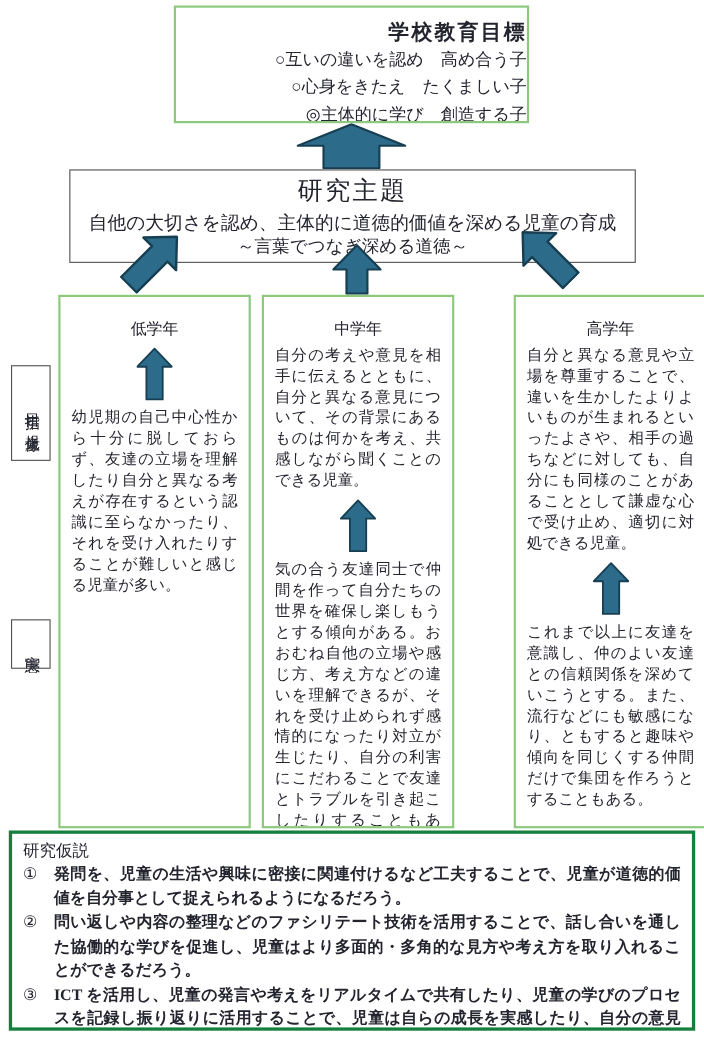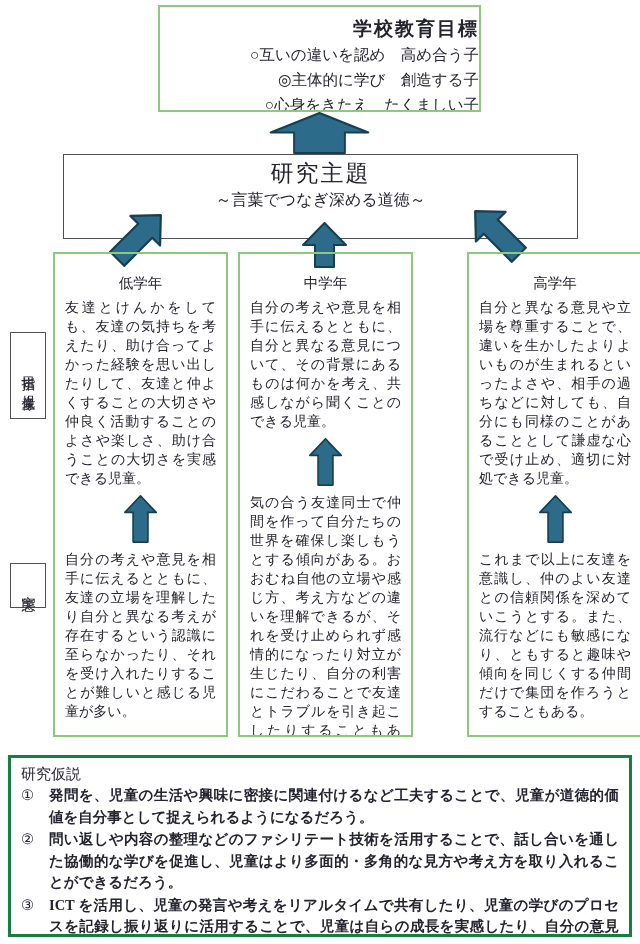--- a/index.html
+++ b/index.html
@@ -155,8 +155,8 @@
   <div class="goals-box">
     <div class="goals-title">学校教育目標</div>
     <div class="goals-item">○互いの違いを認め　高め合う子</div>
+    <div class="goals-item">○心身をきたえ　たくましい子</div>
     <div class="goals-item">◎主体的に学び　創造する子</div>
-    <div class="goals-item">○心身をきたえ　たくましい子</div>
   </div>
 
   <svg class="arrow big-arrow" viewBox="0 0 104 43">

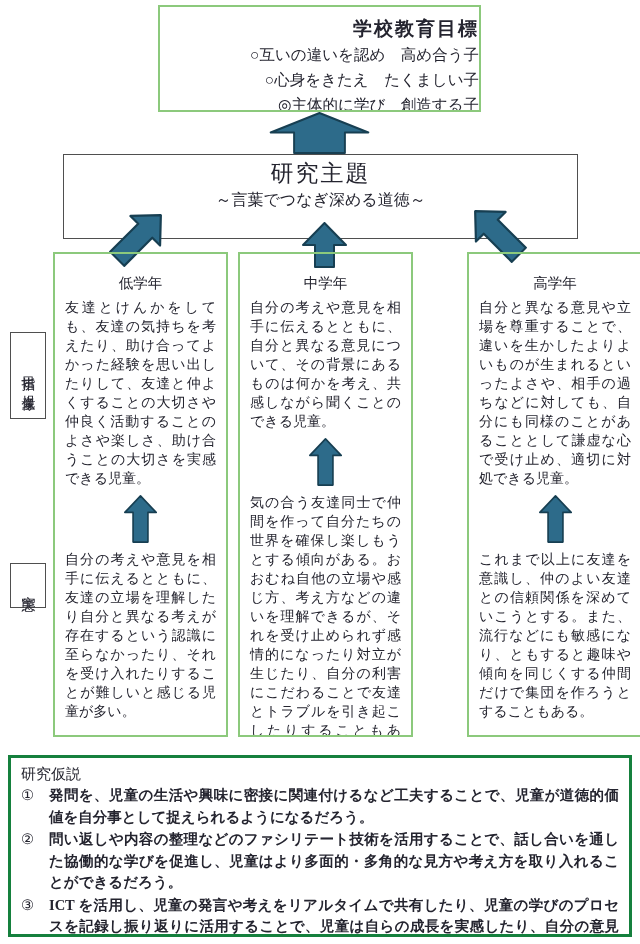--- a/index.html
+++ b/index.html
@@ -165,6 +165,7 @@
 
   <div class="theme-box">
     <div class="theme-title">研究主題</div>
+    <div class="theme-line1">自他の大切さを認め、主体的に道徳的価値を深める児童の育成</div>
     <div class="theme-line2">～言葉でつなぎ深める道徳～</div>
   </div>
 

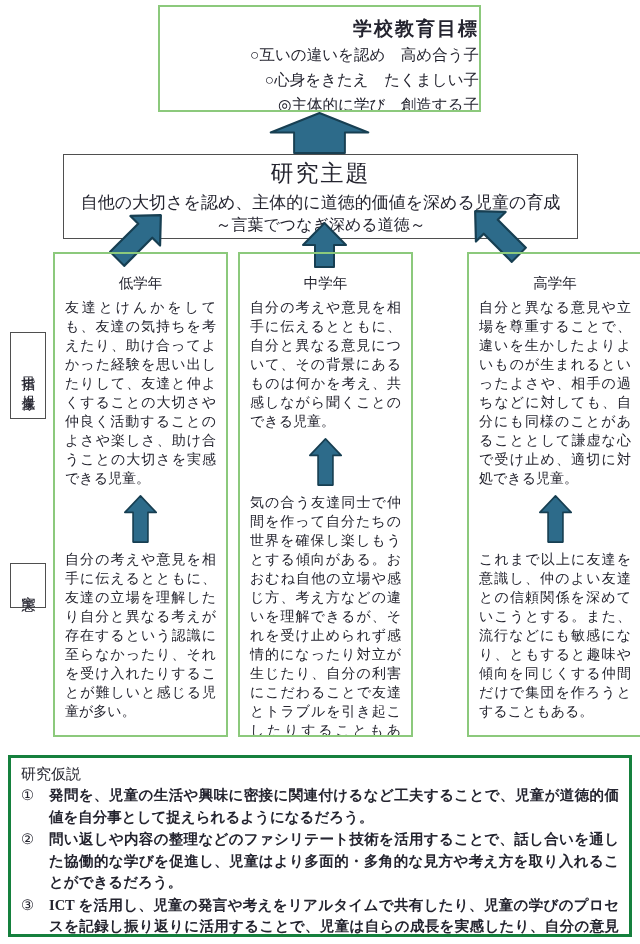--- a/index.html
+++ b/index.html
@@ -72,7 +72,7 @@
   
   .column {
     position: absolute;
-    top: 252px;
+    top: 268px;
     height: 485px;
     width: 175px;
     border: 2px solid #8cc97c;

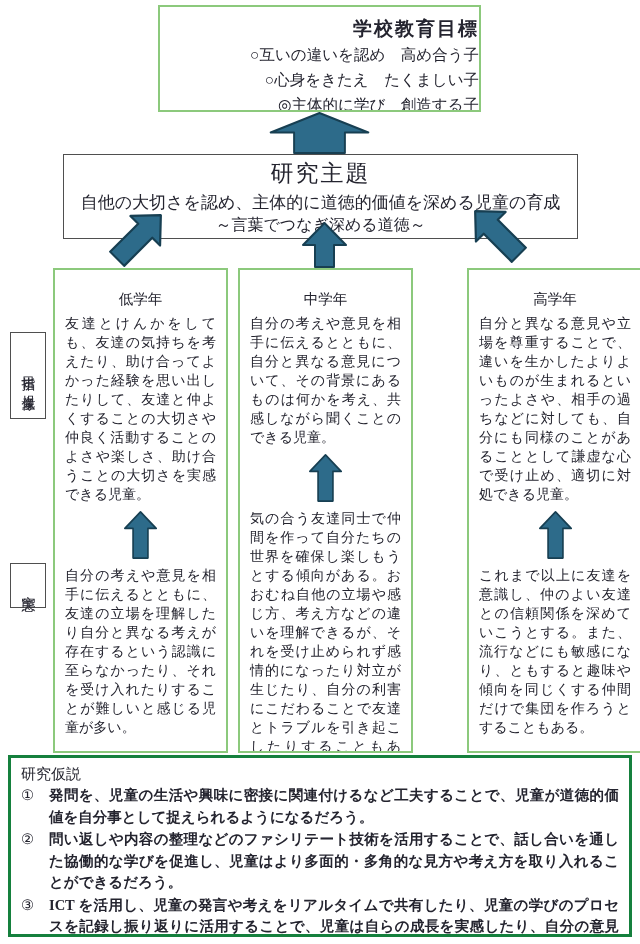--- a/index.html
+++ b/index.html
@@ -181,7 +181,6 @@
 
   <div class="column col-left">
     <div class="col-header">低学年</div>
-    <p class="col-para">友達とけんかをしても、友達の気持ちを考えたり、助け合ってよかった経験を思い出したりして、友達と仲よくすることの大切さや仲良く活動することのよさや楽しさ、助け合うことの大切さを実感できる児童。</p>
     <svg class="arrow col-arrow" viewBox="0 0 40 58">
       <polygon points="20,1 39,21 29,21 29,57 11,57 11,21 1,21"></polygon>
     </svg>

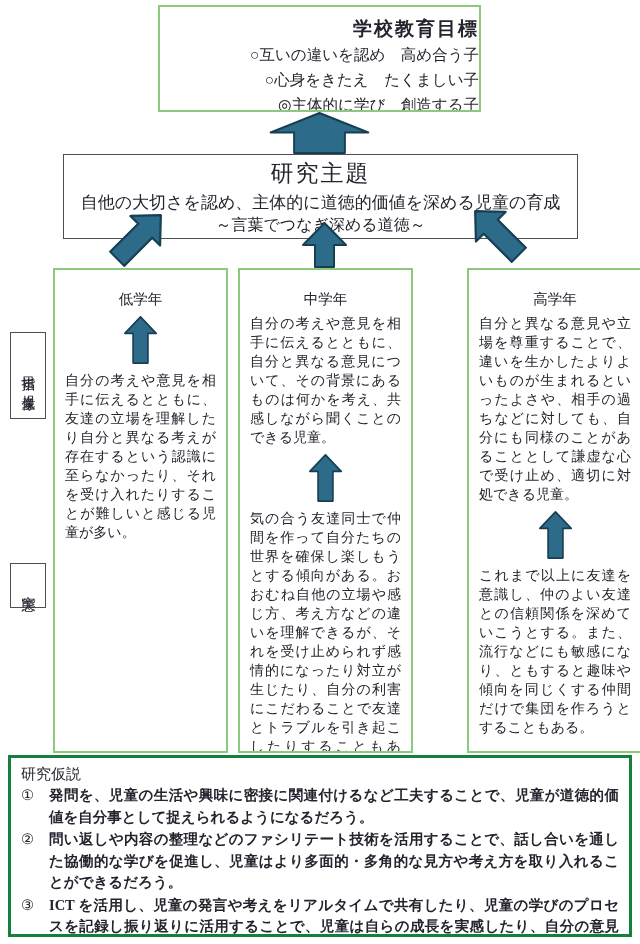--- a/index.html
+++ b/index.html
@@ -184,7 +184,7 @@
     <svg class="arrow col-arrow" viewBox="0 0 40 58">
       <polygon points="20,1 39,21 29,21 29,57 11,57 11,21 1,21"></polygon>
     </svg>
-    <p class="col-para">自分の考えや意見を相手に伝えるとともに、友達の立場を理解したり自分と異なる考えが存在するという認識に至らなかったり、それを受け入れたりすることが難しいと感じる児童が多い。</p>
+    <p class="col-para">幼児期の自己中心性から十分に脱しておらず、友達の立場を理解したり自分と異なる考えが存在するという認識に至らなかったり、それを受け入れたりすることが難しいと感じる児童が多い。</p>
   </div>
 
   <div class="column col-mid">

